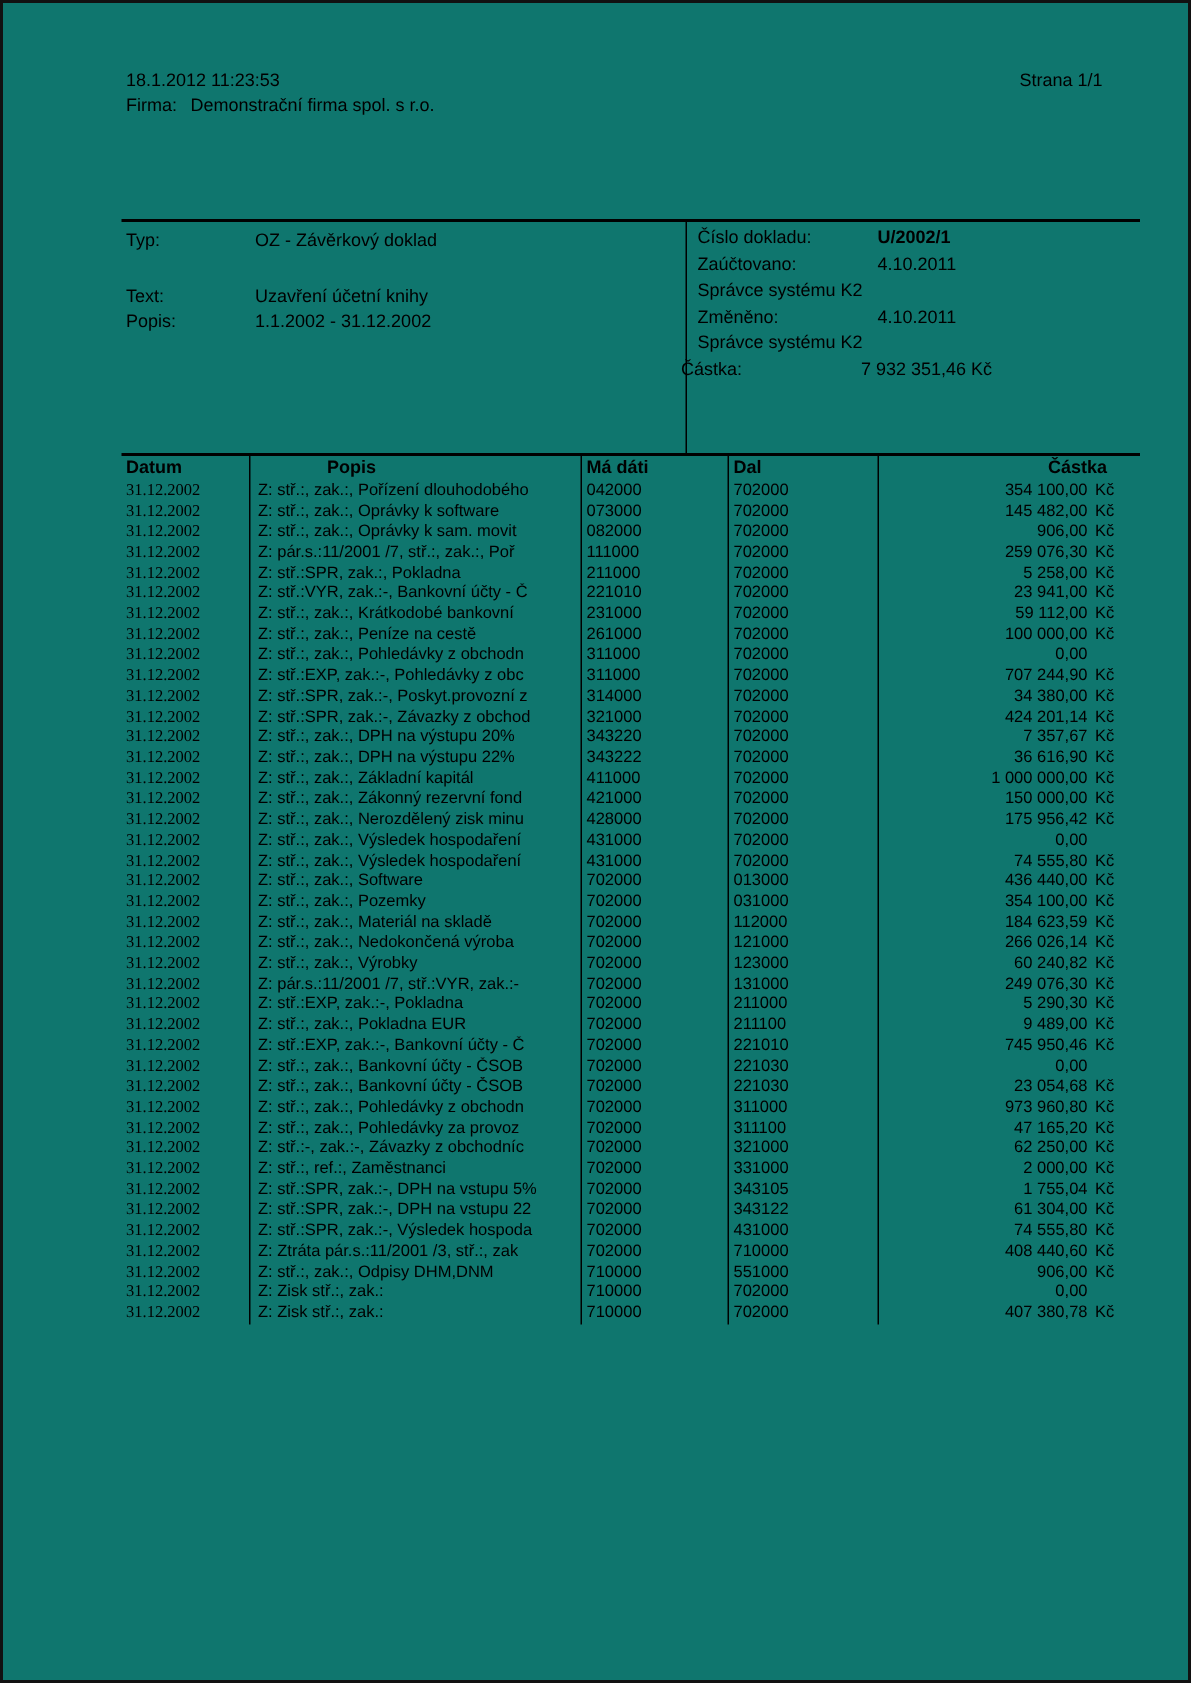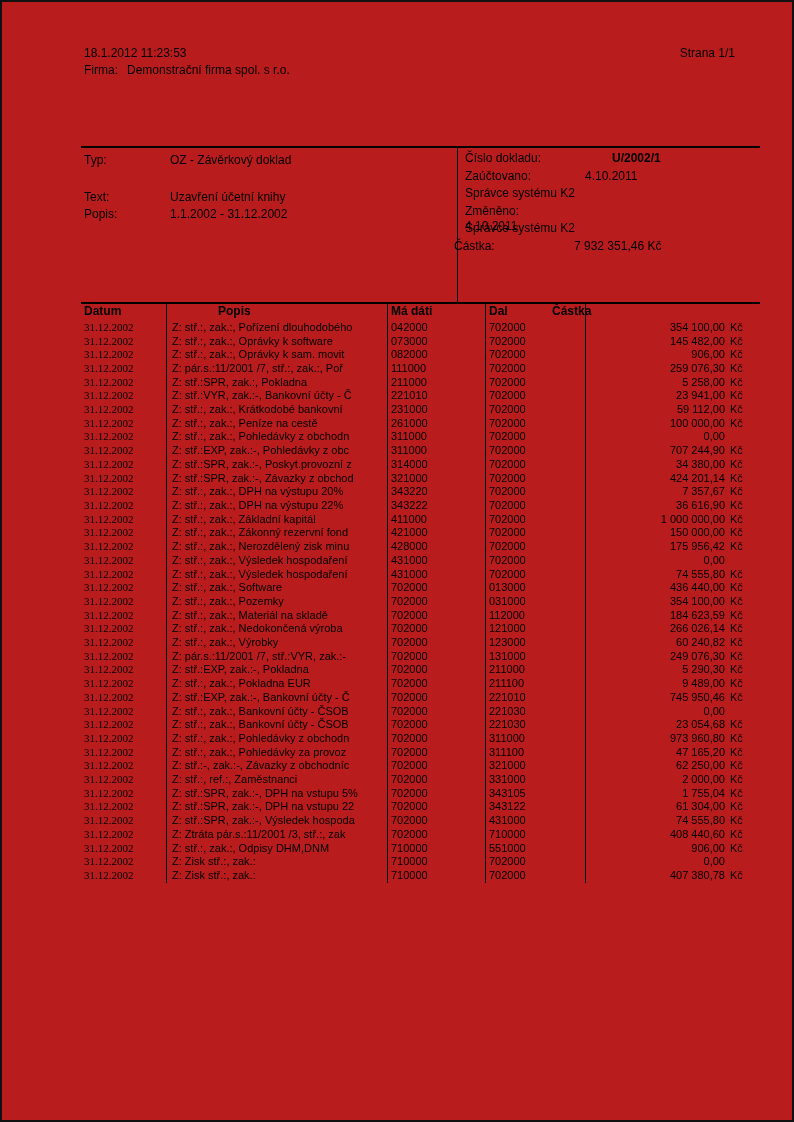--- a/index.html
+++ b/index.html
@@ -7,7 +7,7 @@
   .page {
     position:relative;
     width:794px; height:1122px;
-    background:#b91c1c;
+    background:#0f766e;
     border:2px solid #111111;
     font-family:"Liberation Sans", sans-serif;
     color:#000000;

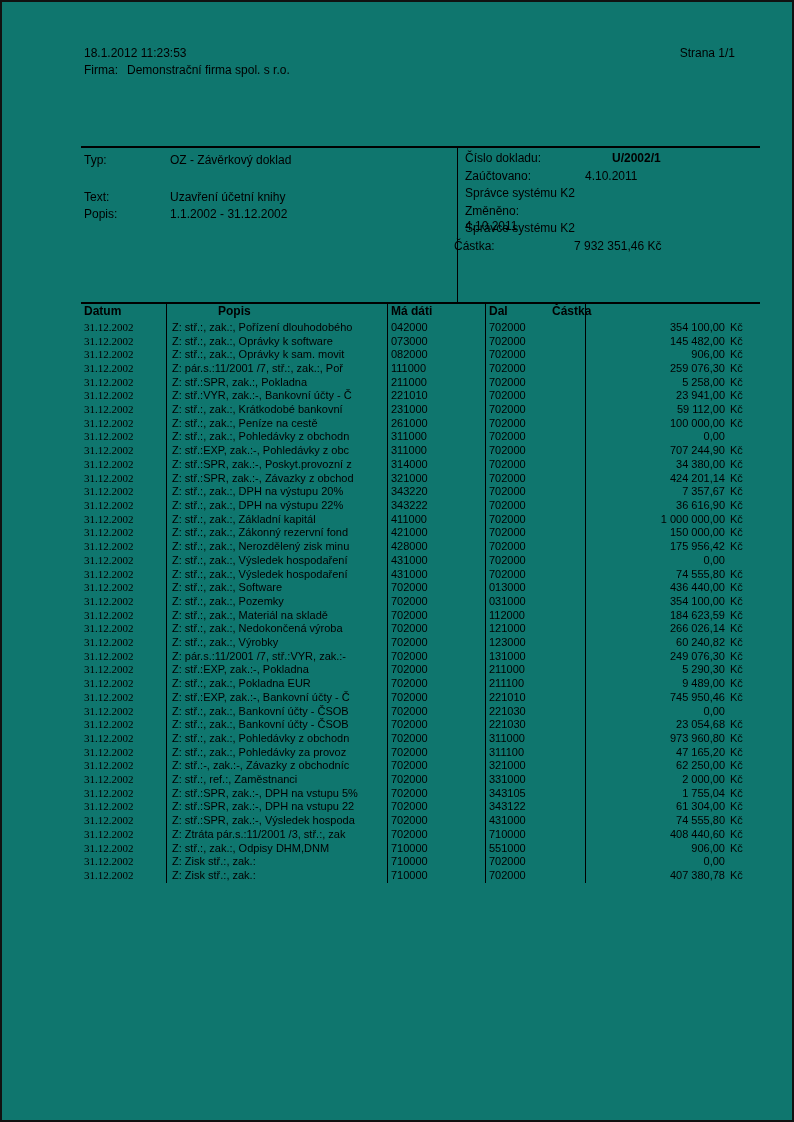--- a/index.html
+++ b/index.html
@@ -15,7 +15,7 @@
   }
   .abs { position:absolute; }
   .fs12 { font-size:12px; line-height:15px; }
-  .b { font-weight:bold;margin-left:27px; }
+  .b { font-weight:bold; }
   .doc-title {
     position:absolute; left:0; right:0; top:80px;
     text-align:center; font-size:21px; font-weight:bold;

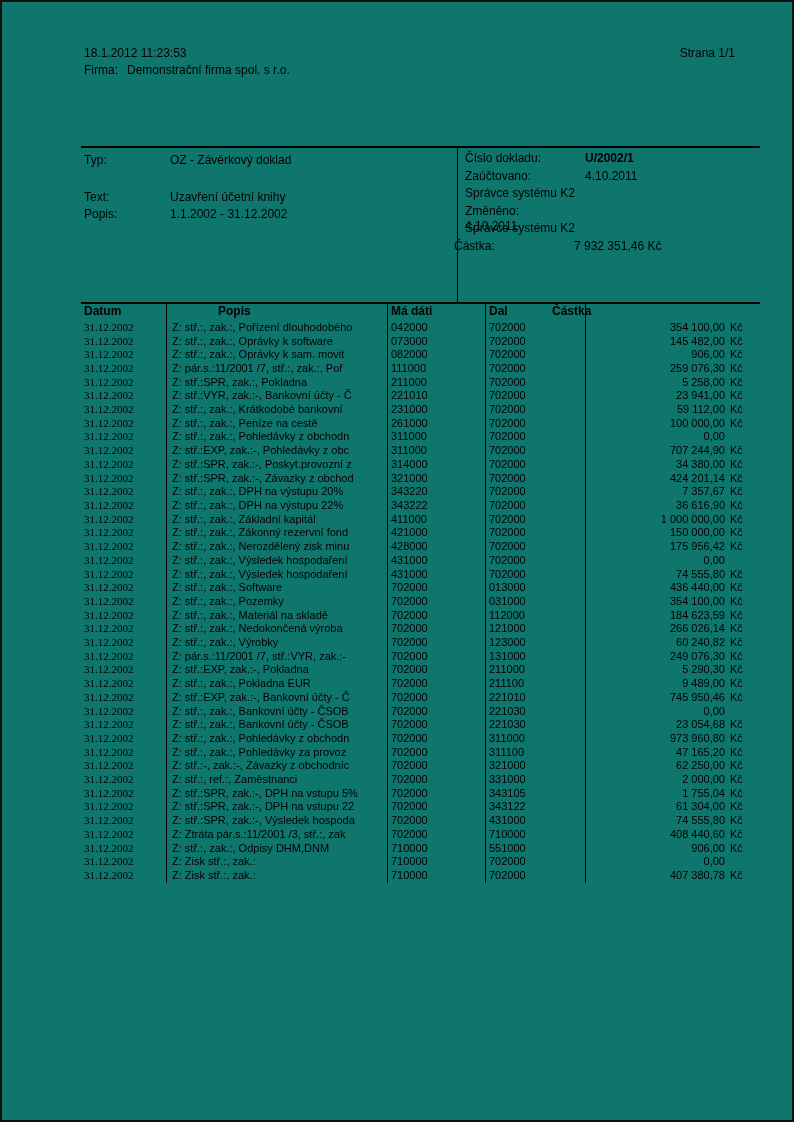--- a/index.html
+++ b/index.html
@@ -83,7 +83,7 @@
   <div class="info-row ri" style="left:463px; top:184px;">
     <span>Správce systému K2</span>
   </div>
-  <div class="info-row ri" style="left:463px; top:202px;flex-direction:column;">
+  <div class="info-row ri" style="left:463px; top:202px;">
     <span class="lbl">Změněno:</span>
     <span>4.10.2011</span>
   </div>

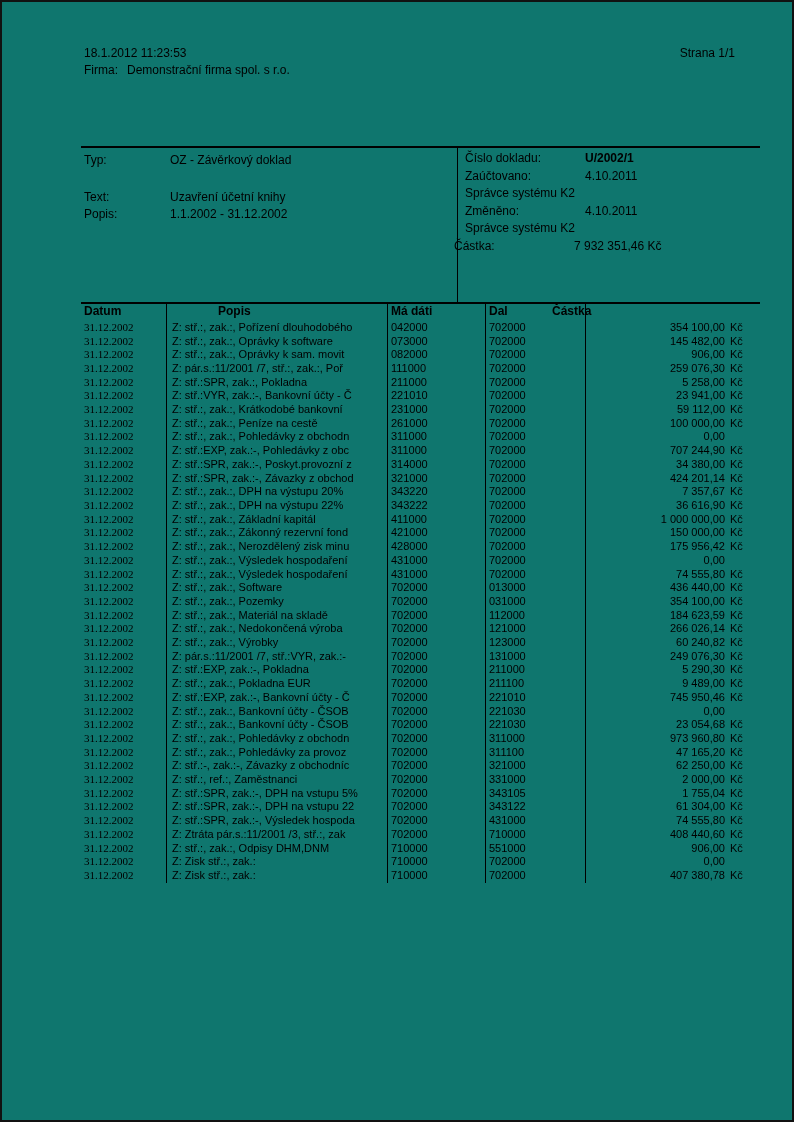--- a/index.html
+++ b/index.html
@@ -105,7 +105,7 @@
   <div class="th" style="left:170px;padding-left:46px;">Popis</div>
   <div class="th" style="left:389px;">Má dáti</div>
   <div class="th" style="left:487px;">Dal</div>
-  <div class="th" style="left:550px; width:153px; text-align:left;">Částka</div>
+  <div class="th" style="left:583px; width:153px; text-align:right;">Částka</div>
 
   <div class="tbody">
       <div class="trow">

